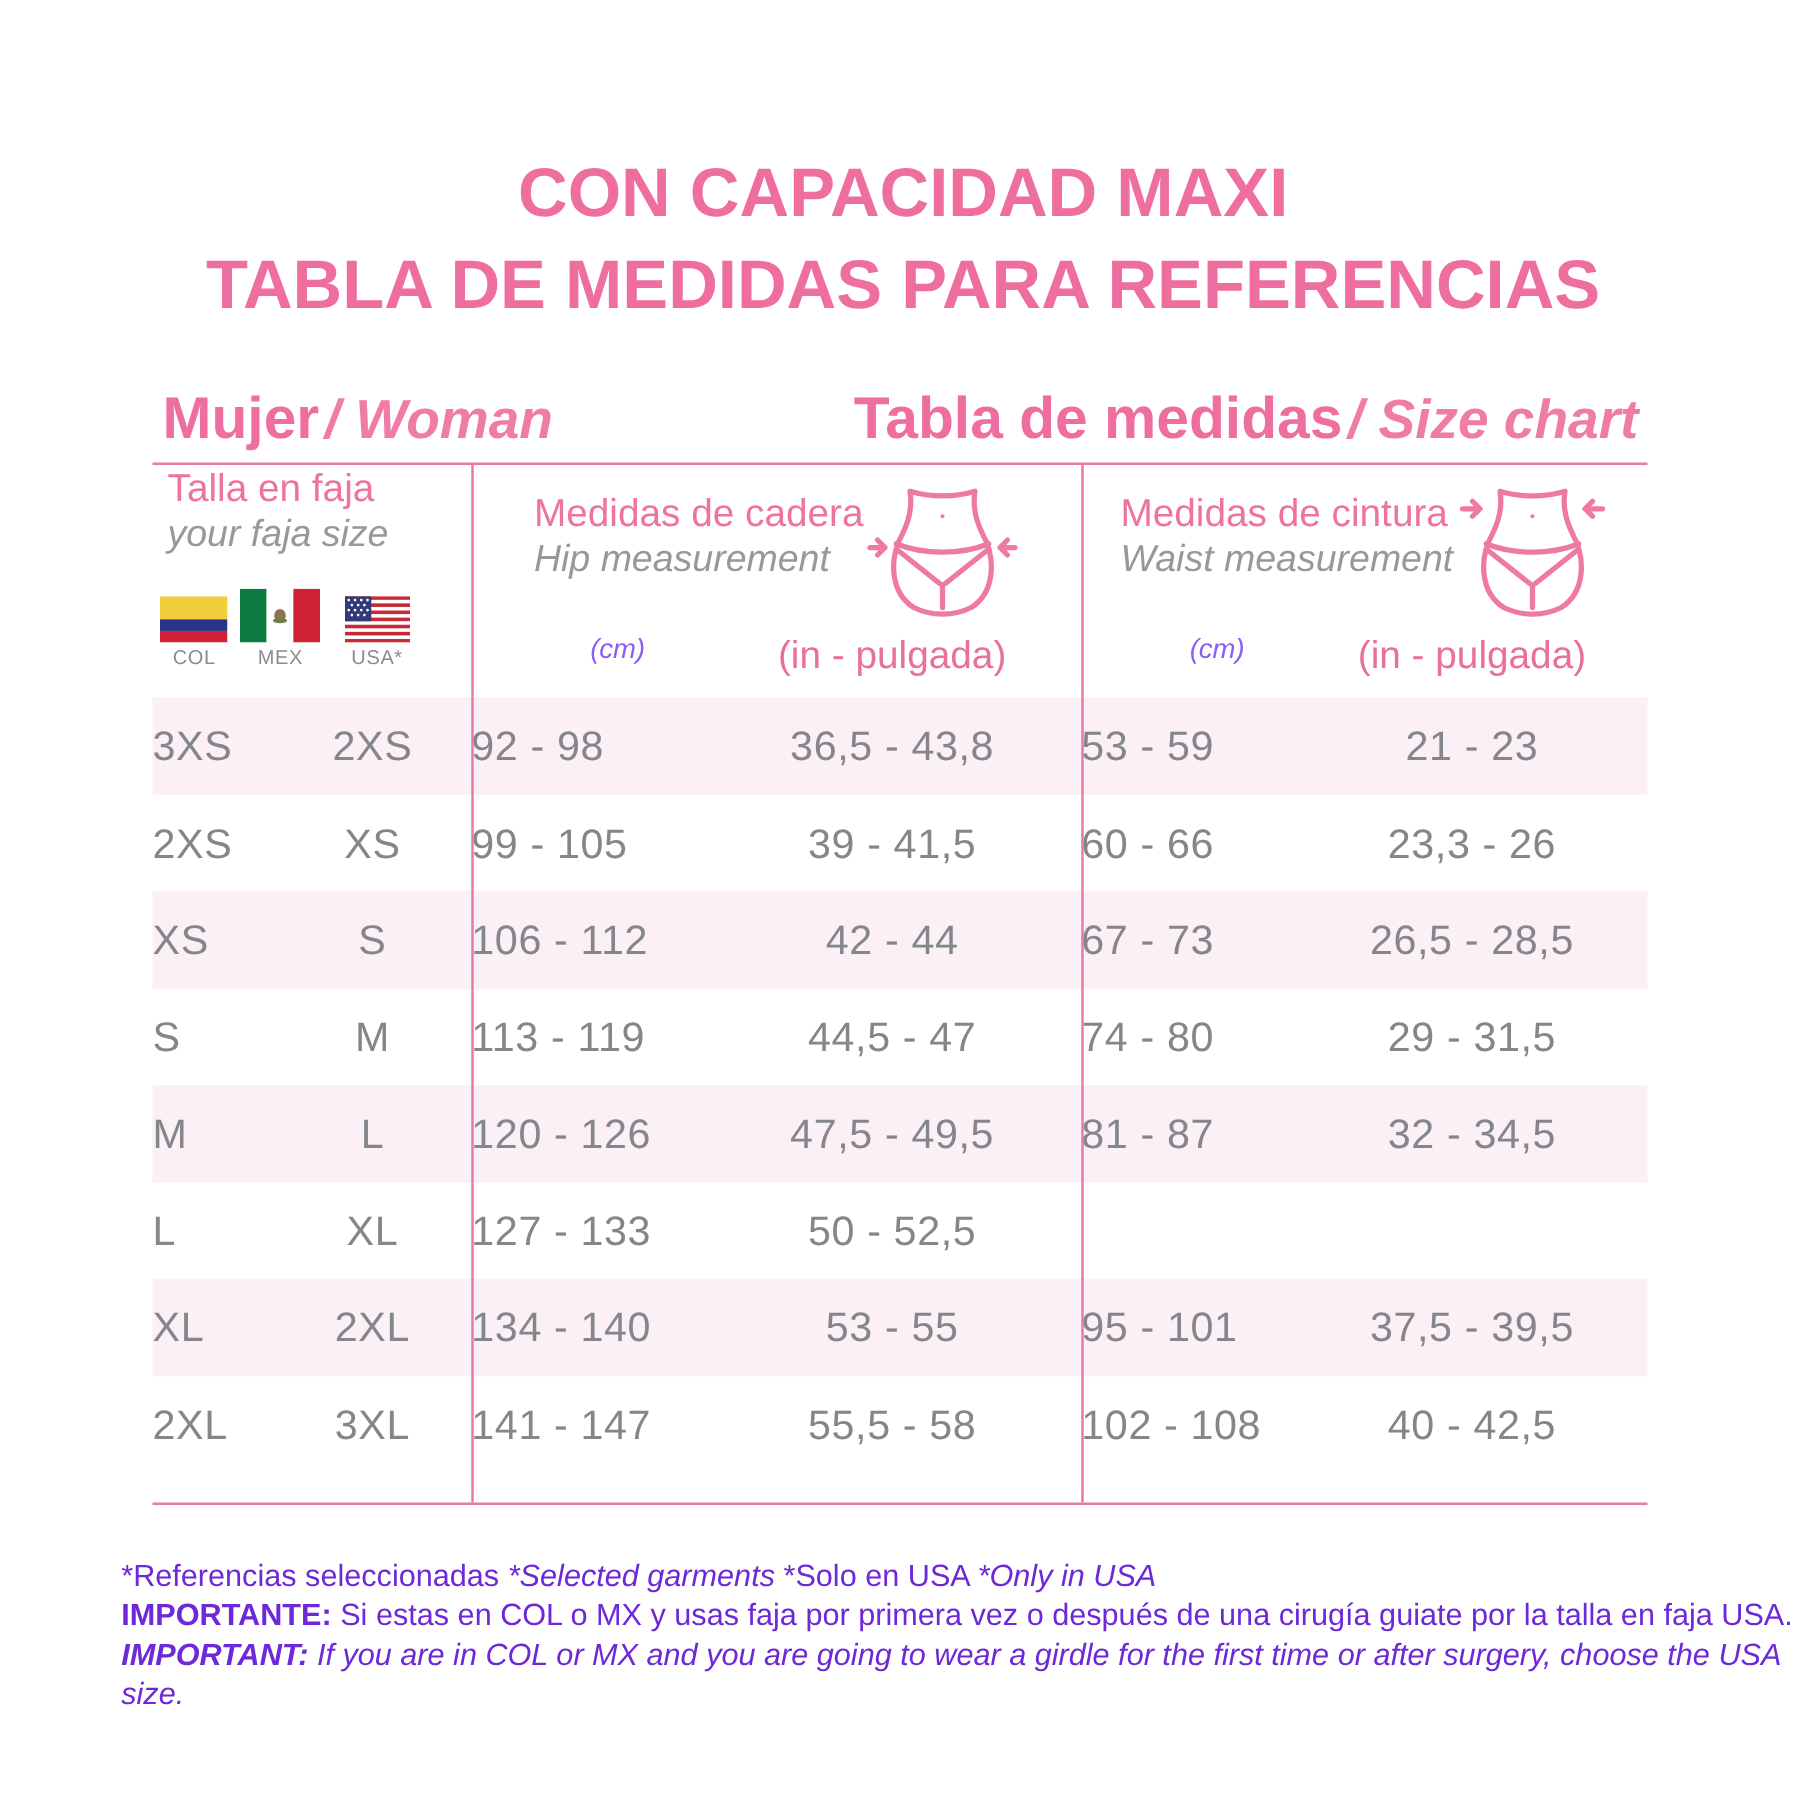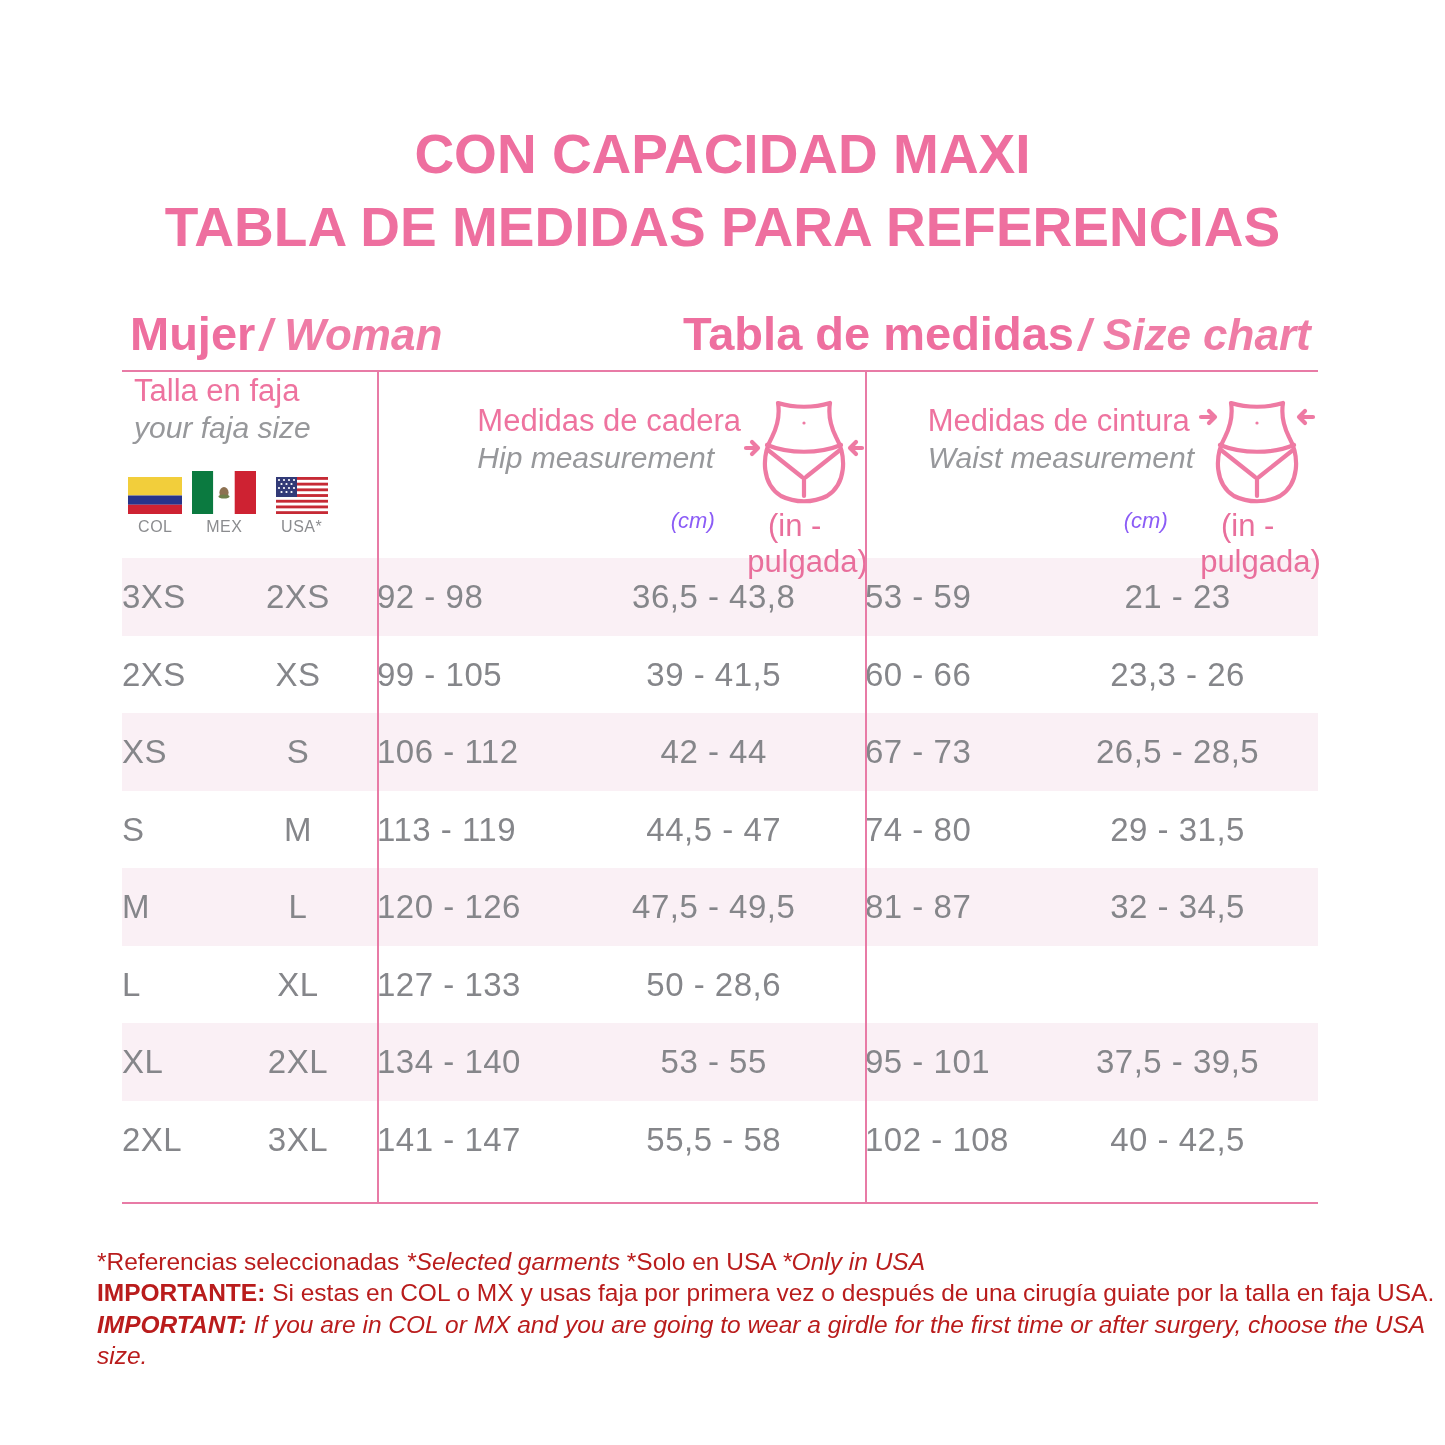--- a/index.html
+++ b/index.html
@@ -47,7 +47,7 @@
   .sec2 { width:488px; }
   .sec3 { width:453px; }
   .thead .sec1 { padding:0 0 0 12px; display:flex; flex-direction:column; }
-  .thead .sec2, .thead .sec3 { display:flex; flex-direction:column; padding-top:24px;align-items:flex-end; }
+  .thead .sec2, .thead .sec3 { display:flex; flex-direction:column; padding-top:14px; }
   .col-title { color:#ee739f; font-size:31px; font-weight:400; line-height:1.2; }
   .col-subtitle { color:#97989b; font-size:30px; font-style:italic; line-height:1.25; }
   .hdr-with-icon { display:flex; justify-content:center; align-items:flex-start; }

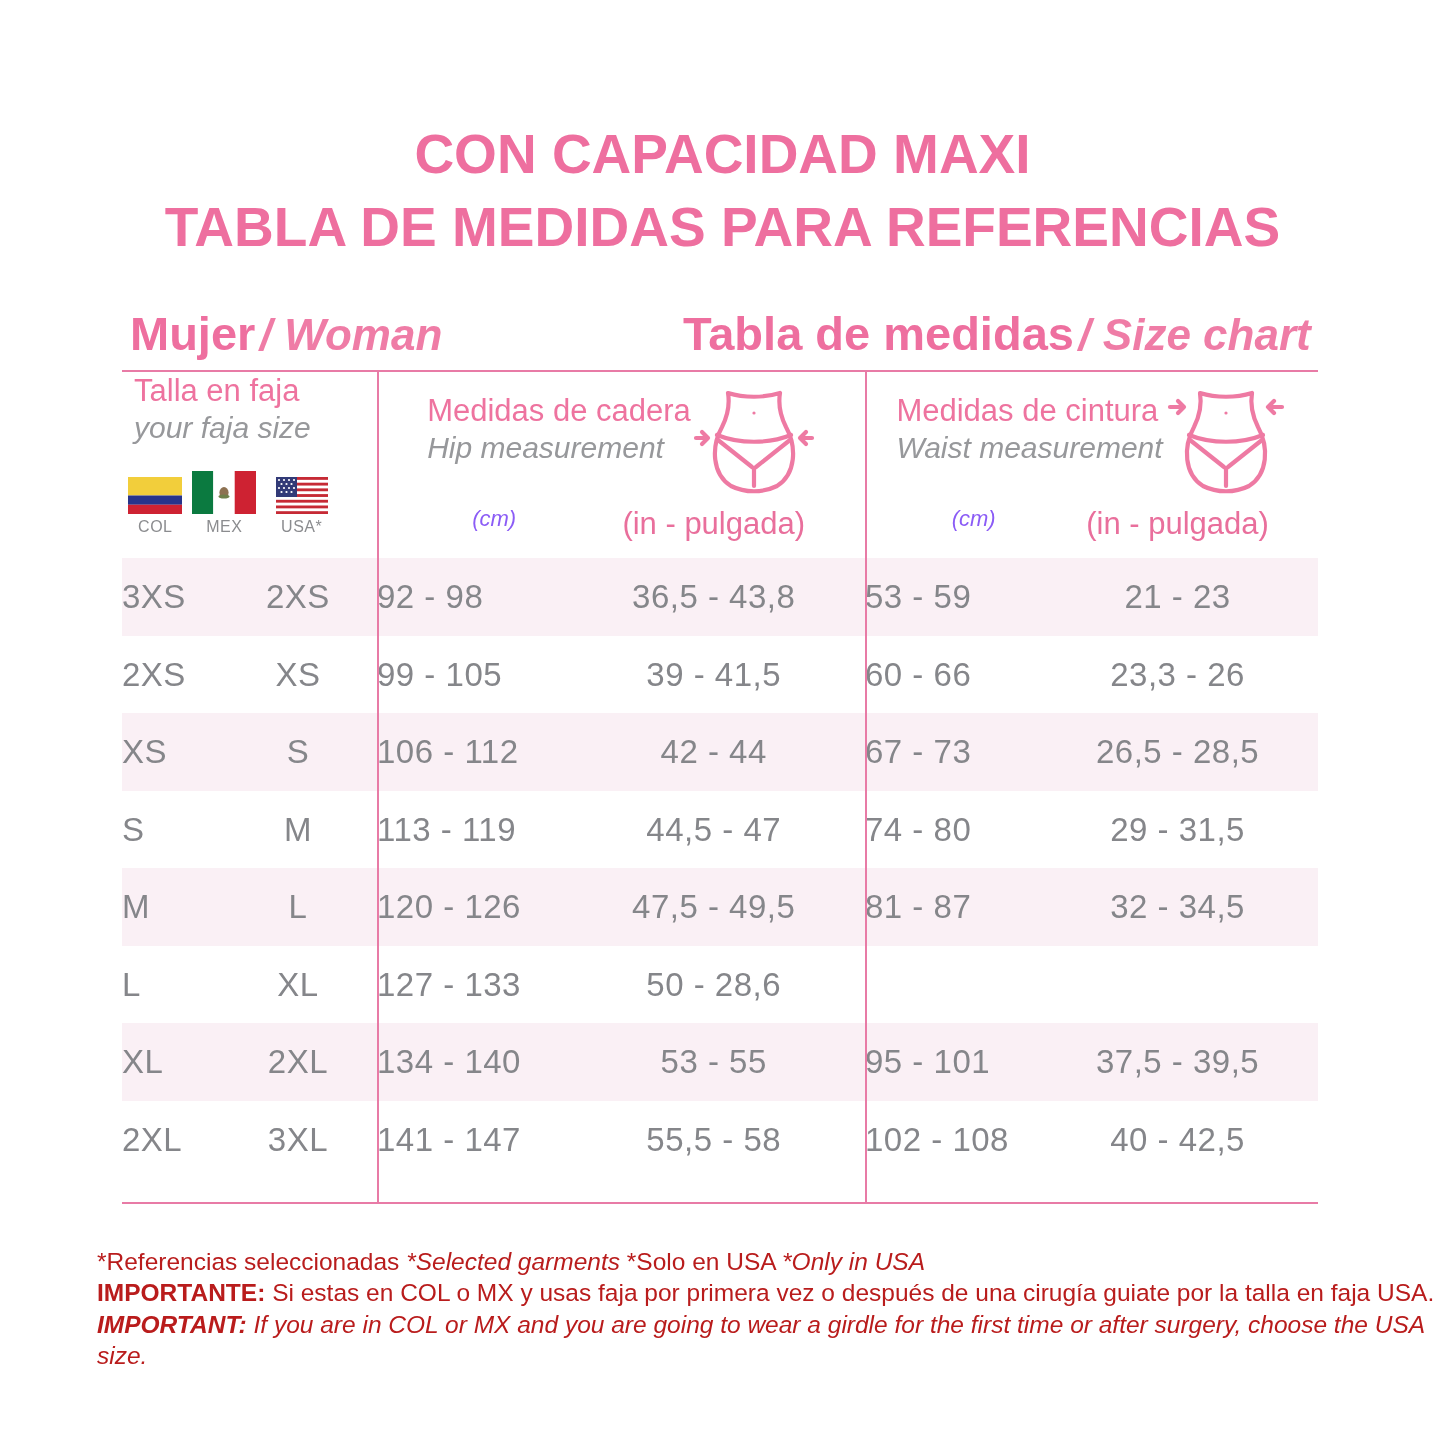--- a/index.html
+++ b/index.html
@@ -290,7 +290,7 @@
         </div>
       <div class="sec2">
           <span class="cell-a">127 - 133</span>
-          <span class="cell-b">50 - 28,6</span>
+          <span class="cell-b">50 - 52,5</span>
         </div>
     </div>
     <div class="trow band">

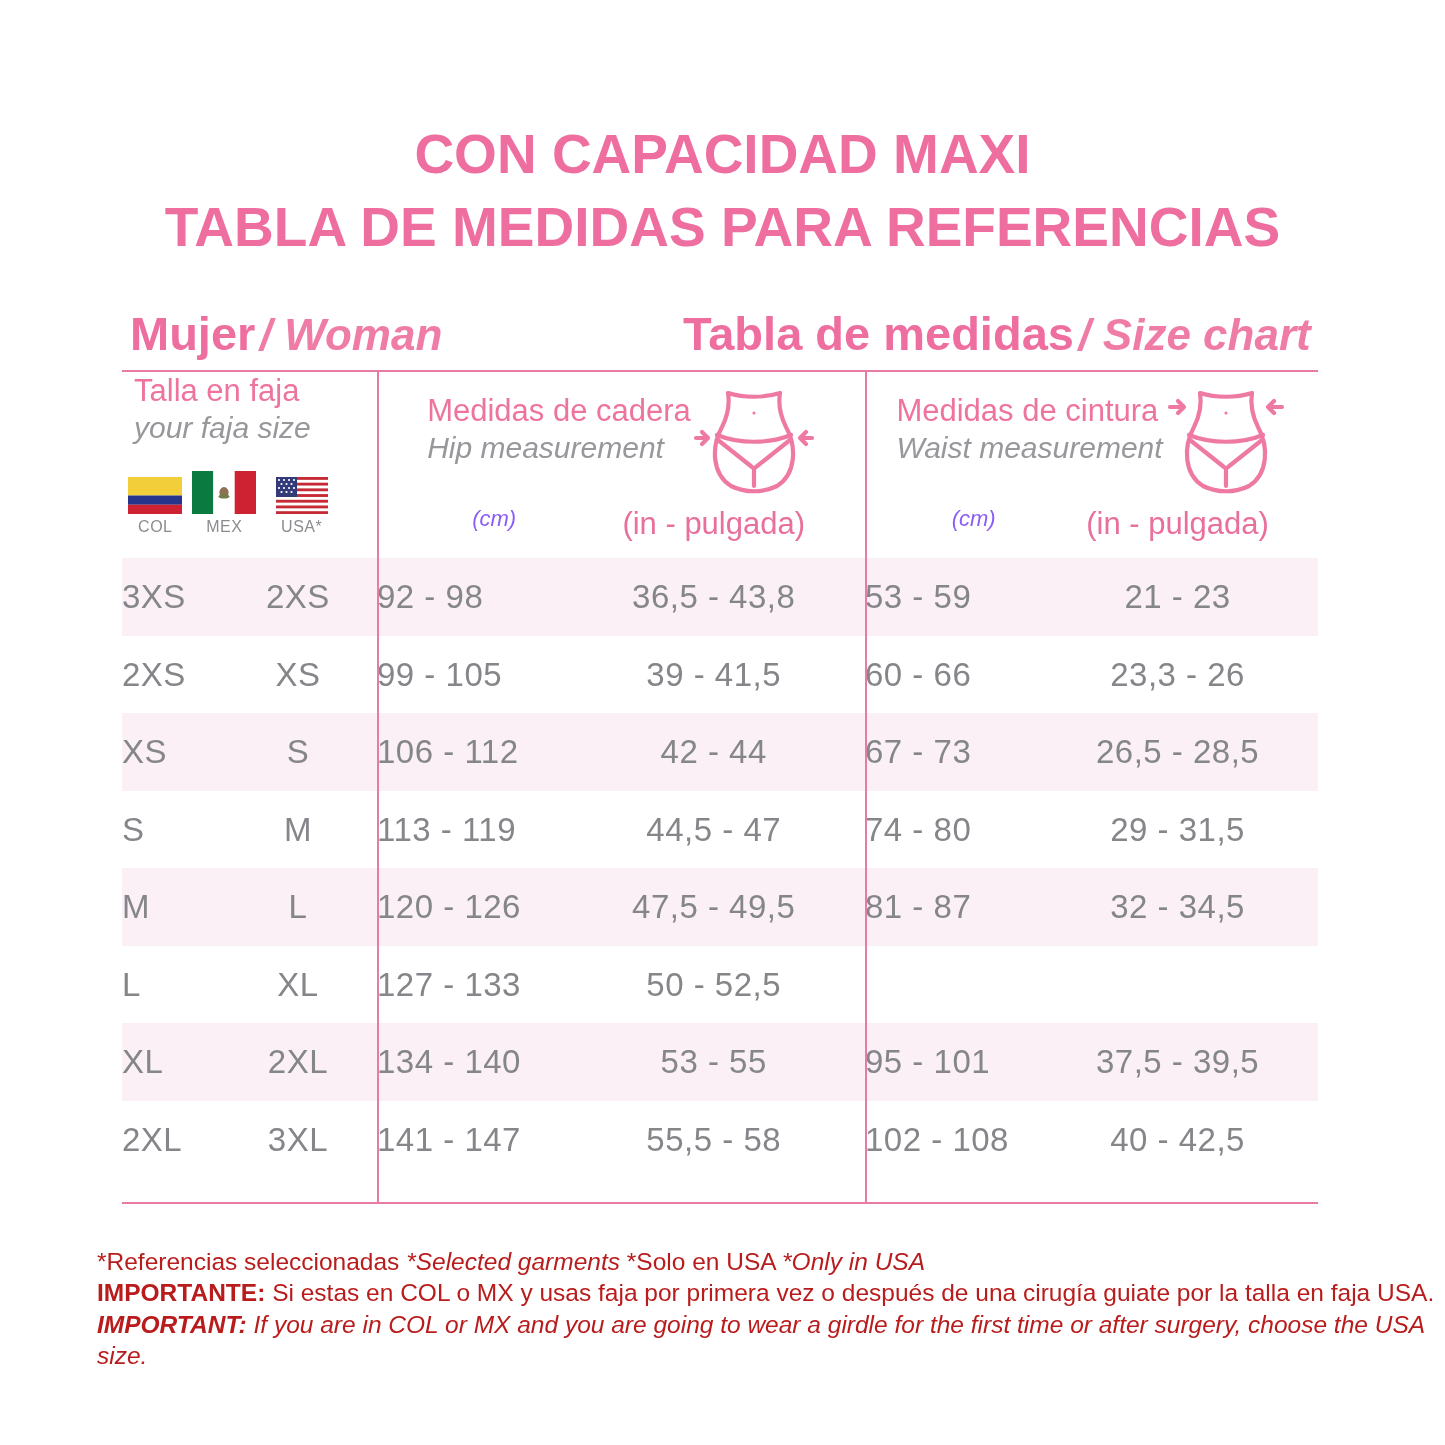--- a/index.html
+++ b/index.html
@@ -73,7 +73,7 @@
   .trow span { color:#85868a; font-size:33px; letter-spacing:0.5px; white-space:nowrap; }
   .tbottom-gap { height:24px; }
   
-  .footnotes { margin:42px 0 0 97px; color:#b91c1c; font-size:24.5px; line-height:1.27; }
+  .footnotes { margin:42px 0 0 97px; color:#6d28d9; font-size:24.5px; line-height:1.27; }
   .footnotes .it { font-style:italic; }
   .footnotes .bold { font-weight:700; }
   .footnotes .bold-it { font-weight:700; font-style:italic; }

